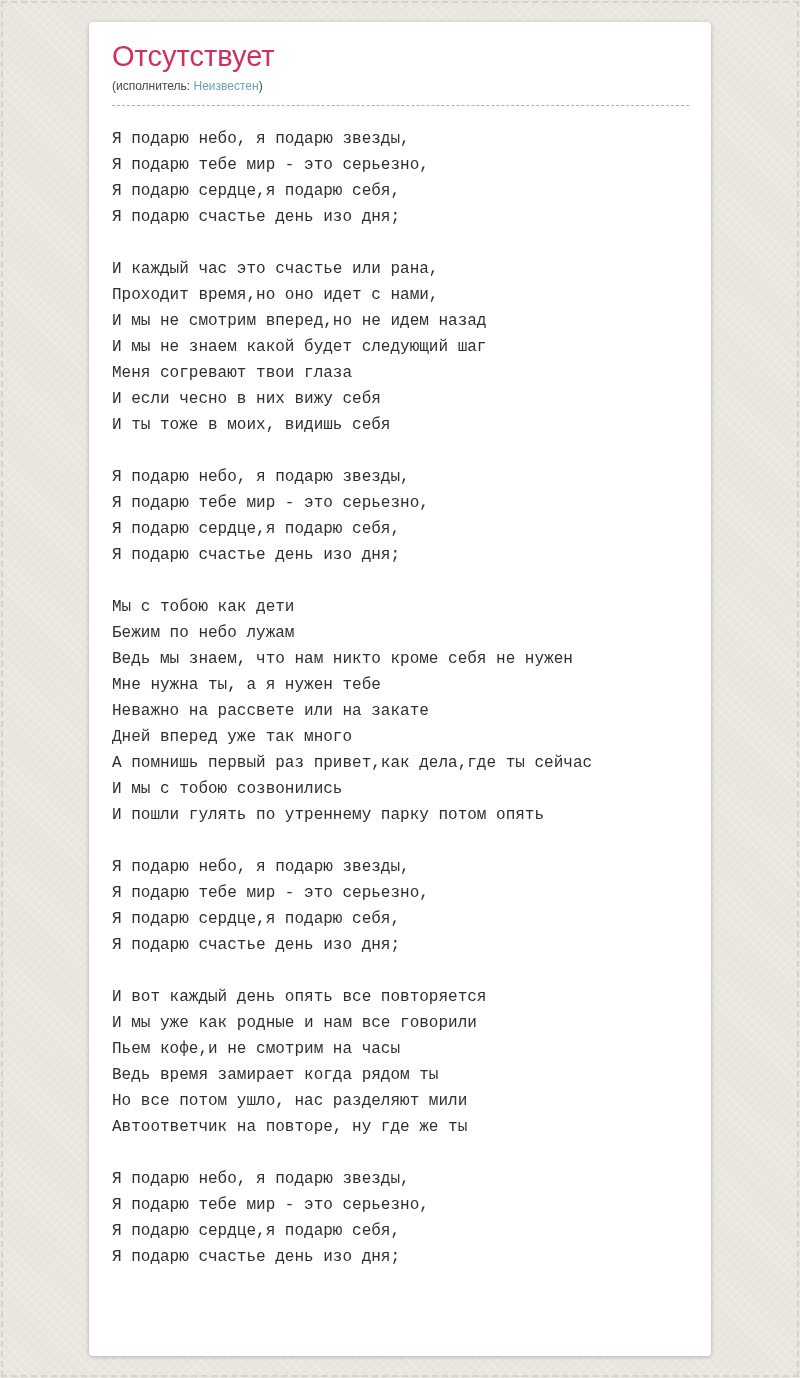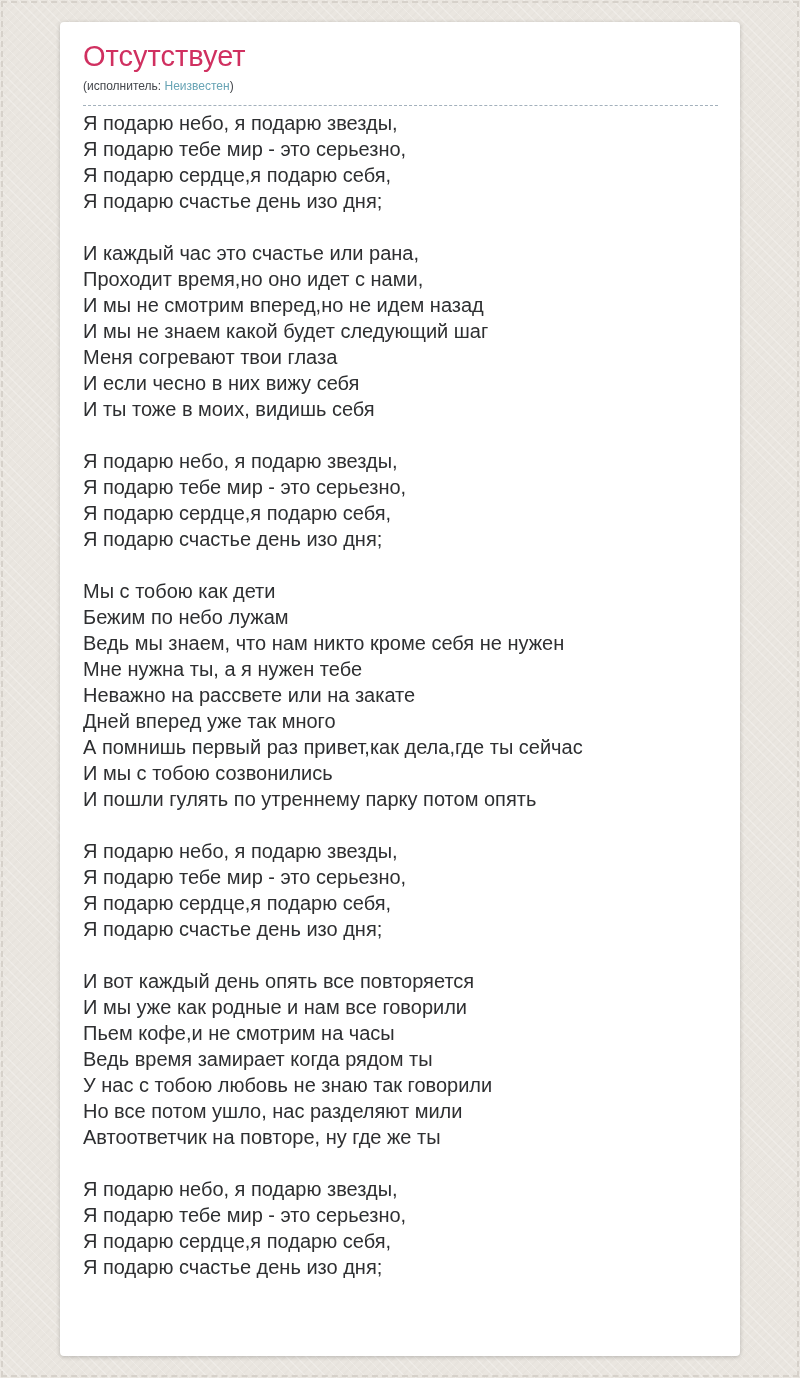--- a/index.html
+++ b/index.html
@@ -32,7 +32,7 @@
   }
   .card{
     position:relative;
-    width:680px;
+    width:622px;
     margin:0 auto;
     top:22px;
     background:var(--card-bg);

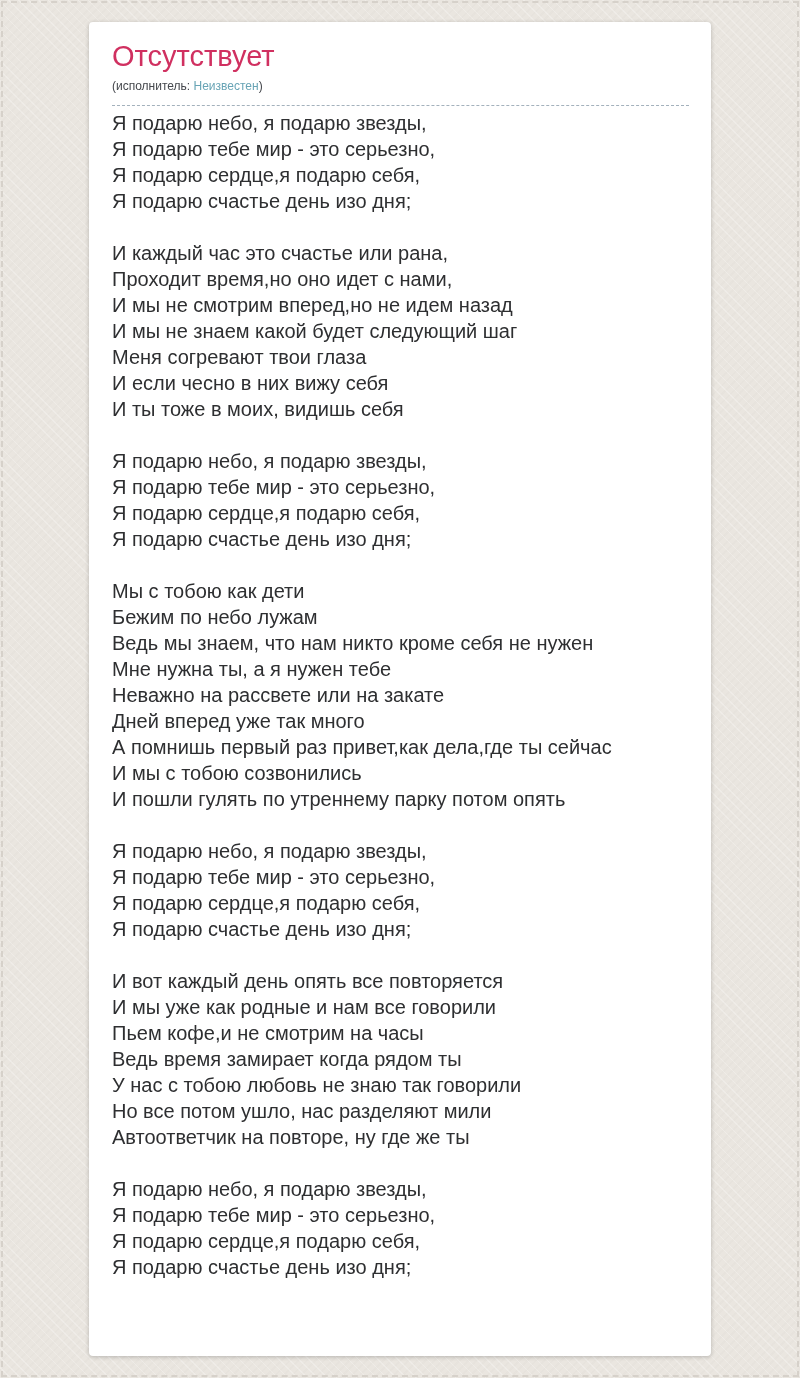--- a/index.html
+++ b/index.html
@@ -62,10 +62,11 @@
     cursor:pointer;
   }
   .lyrics{
-    margin-top:4px;
-    font-size:20px;
+    margin-top:20px;
+    font-size:16px;
     line-height:26px;
     color:var(--text-color);
+    font-family:Liberation Mono, monospace;
   }
   .stanza{margin:0 0 26px 0;}
   .stanza:last-child{margin-bottom:0;}

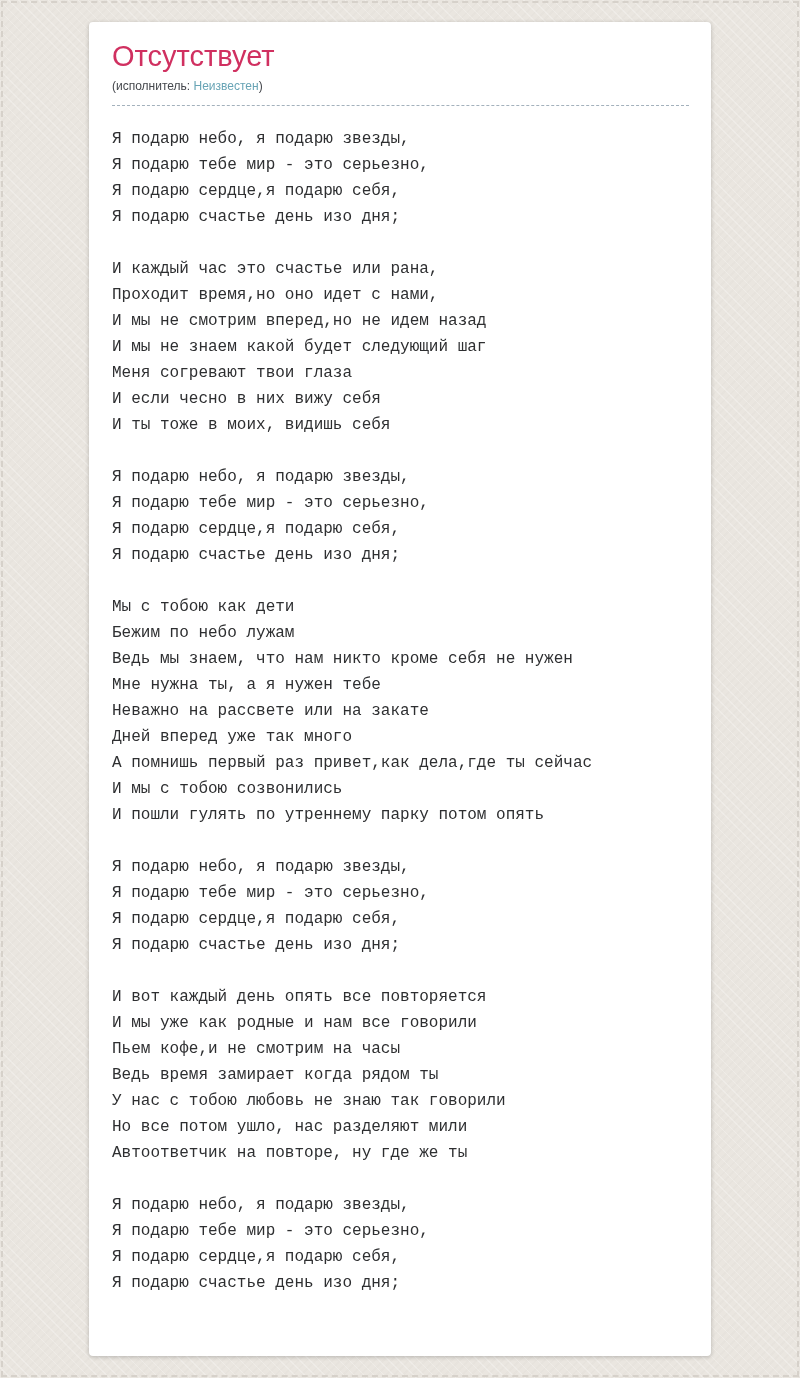--- a/index.html
+++ b/index.html
@@ -126,7 +126,6 @@
         <div class="line">И мы уже как родные и нам все говорили</div>
         <div class="line">Пьем кофе,и не смотрим на часы</div>
         <div class="line">Ведь время замирает когда рядом ты</div>
-        <div class="line">У нас с тобою любовь не знаю так говорили</div>
         <div class="line">Но все потом ушло, нас разделяют мили</div>
         <div class="line">Автоответчик на повторе, ну где же ты</div>
       </div>

